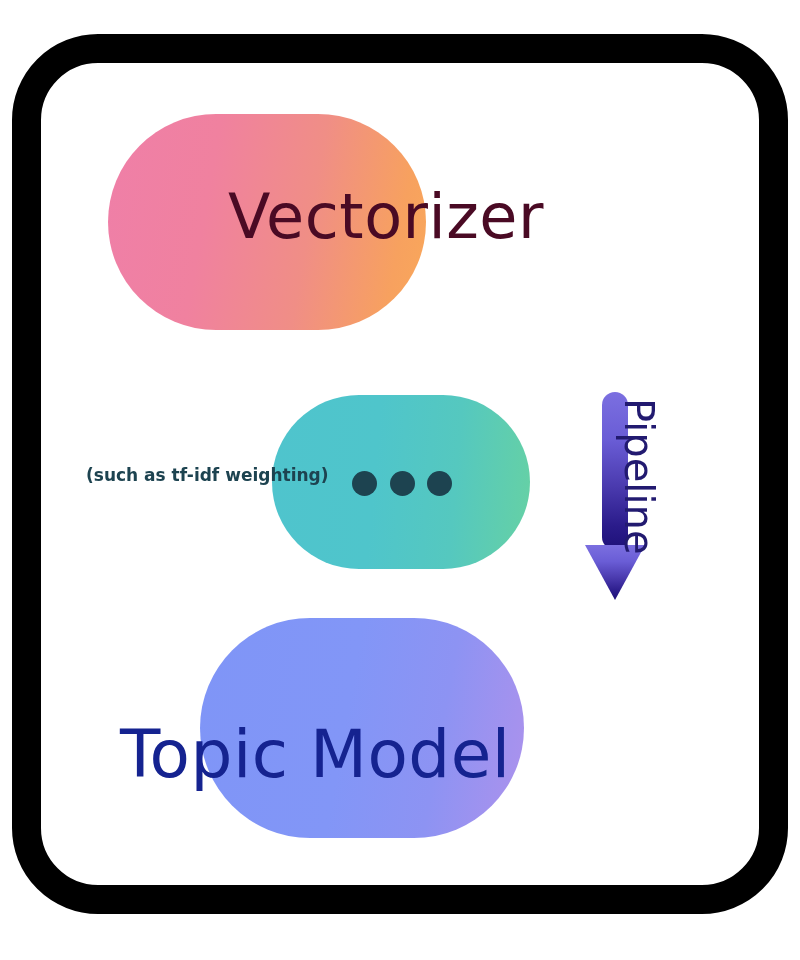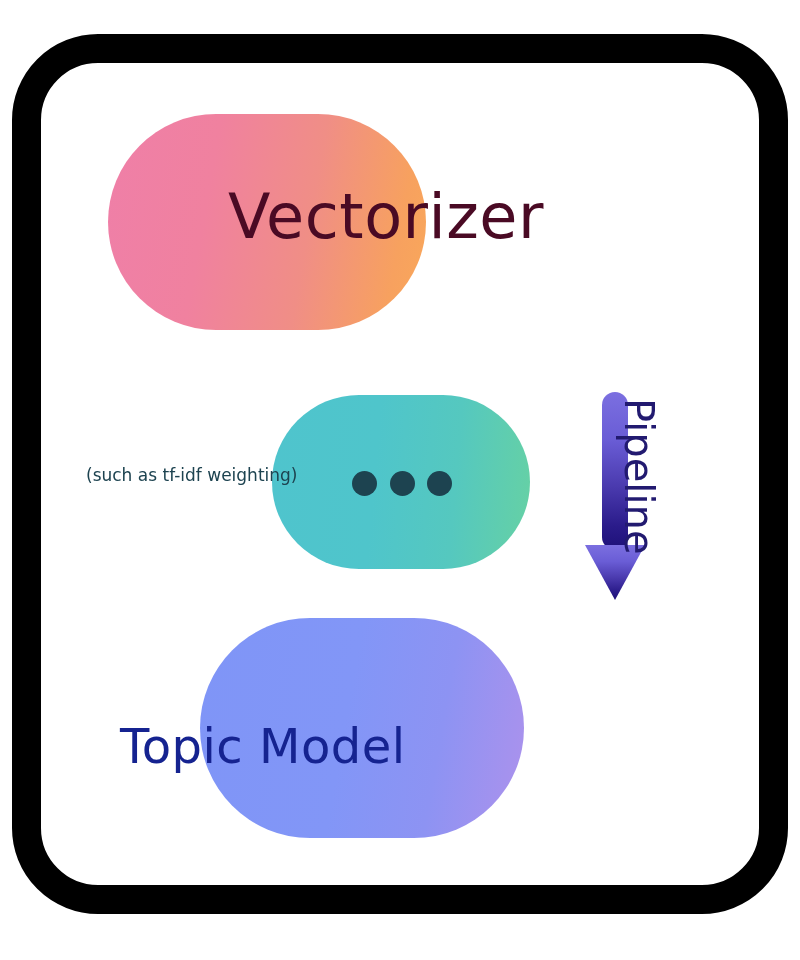--- a/index.html
+++ b/index.html
@@ -96,6 +96,7 @@
     top: 467px;
     font-size: 17px;
     color: #1d4350;
+    font-weight: bold;
   }
 
   #topic-model-label {

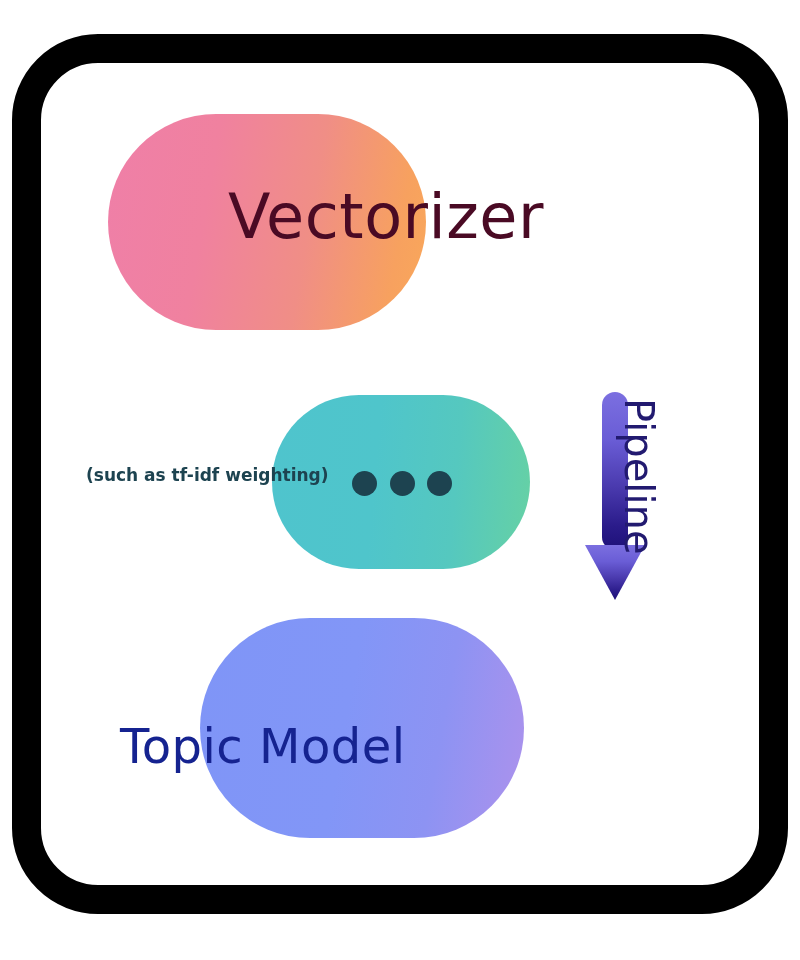--- a/index.html
+++ b/index.html
@@ -102,7 +102,7 @@
   #topic-model-label {
     left: 120px;
     top: 722px;
-    font-size: 48px;
+    font-size: 66px;
     color: #152390;
     letter-spacing: 0.5px;
   }

